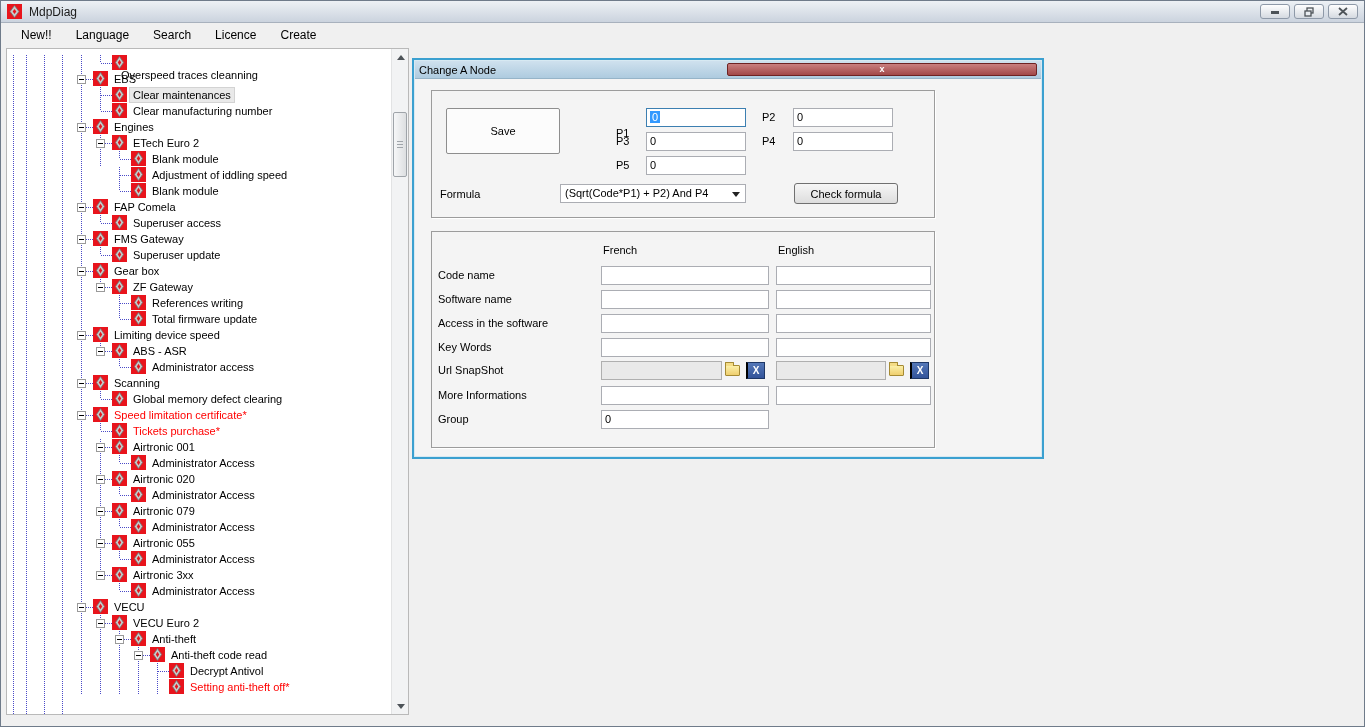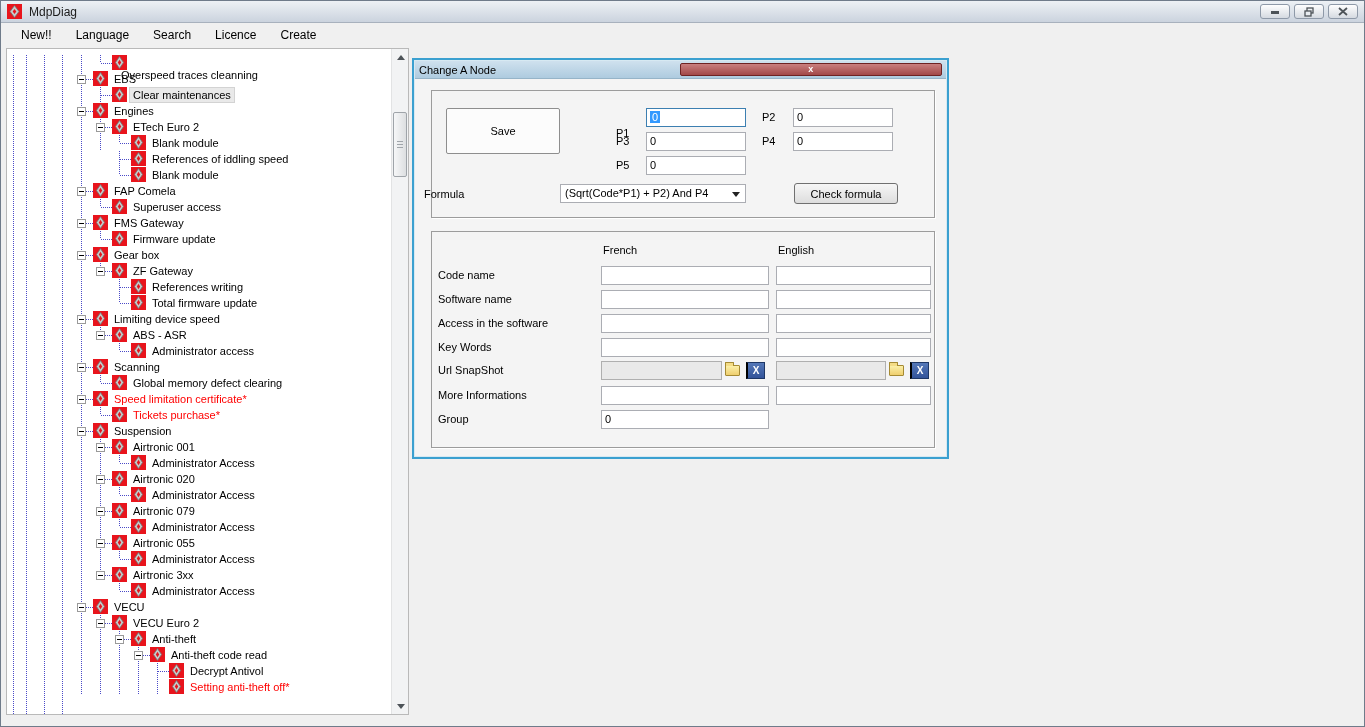--- a/index.html
+++ b/index.html
@@ -49,7 +49,7 @@
     background:linear-gradient(to right,#F6F7F8,#DDDFE1);}
   #sthumb i{position:absolute;left:3px;right:3px;top:28px;height:1px;background:#A0A5AA;box-shadow:0 3px 0 #A0A5AA,0 6px 0 #A0A5AA;}
   
-  #dlg{position:absolute;left:411px;top:57px;width:537px;height:401px;background:#F4F4F4;
+  #dlg{position:absolute;left:411px;top:57px;width:632px;height:401px;background:#F4F4F4;
     border:2px solid #3BA0D0;box-shadow:0 0 0 1px #D7E9F2 inset;}
   #dlg-title{position:absolute;left:1px;right:1px;top:1px;height:18px;
     background:linear-gradient(#CFE1EE,#AECBDF);border-bottom:1px solid #96B4C8;

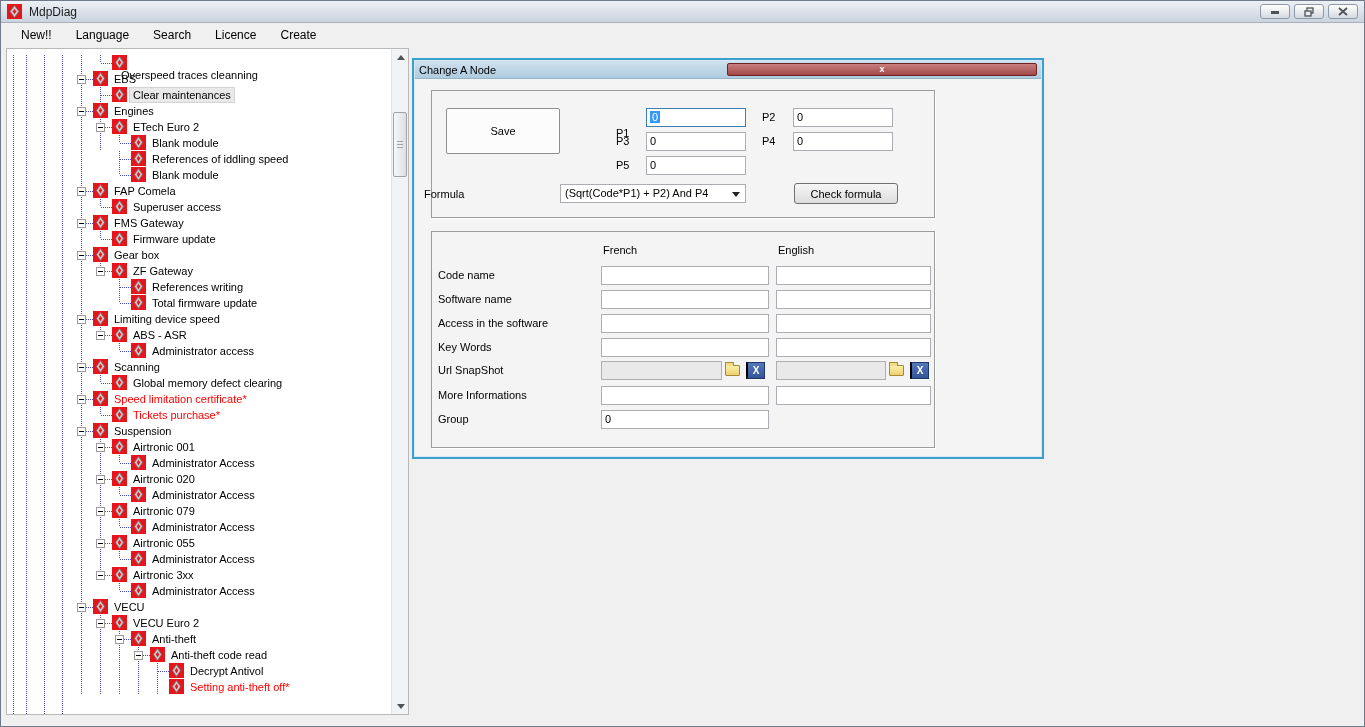--- a/index.html
+++ b/index.html
@@ -166,6 +166,17 @@
           <span class="tlabel sel" style="left: 123px;">Clear maintenances</span>
         </div>
         <div class="trow">
+          <span class="guide" style="left: 74px;"></span>
+          <span class="conn-v" style="left: 93px; height: 8px;"></span>
+          <span class="conn-h" style="left: 94px; width: 11px;"></span>
+          <span class="node-ico" style="left: 105px;"><svg width="15" height="15" viewBox="0 0 15 15">
+              <rect width="15" height="15" fill="#E8141C"></rect>
+              <path d="M7.5 1.5 L11.6 7.5 L7.5 13.5 L3.4 7.5 Z" fill="#C9C9C9" stroke="#6E6E6E" stroke-width="0.8"></path>
+              <path d="M7.5 4.8 L9.2 7.5 L7.5 10.2 L5.8 7.5 Z" fill="#E8141C"></path>
+            </svg></span>
+          <span class="tlabel" style="left: 123px;">Clear manufacturing number</span>
+        </div>
+        <div class="trow">
           <span class="conn-v" style="left: 74px; height: 16px;"></span>
           <span class="conn-h" style="left: 75px; width: 11px;"></span>
           <span class="ebox" style="left: 70px;">

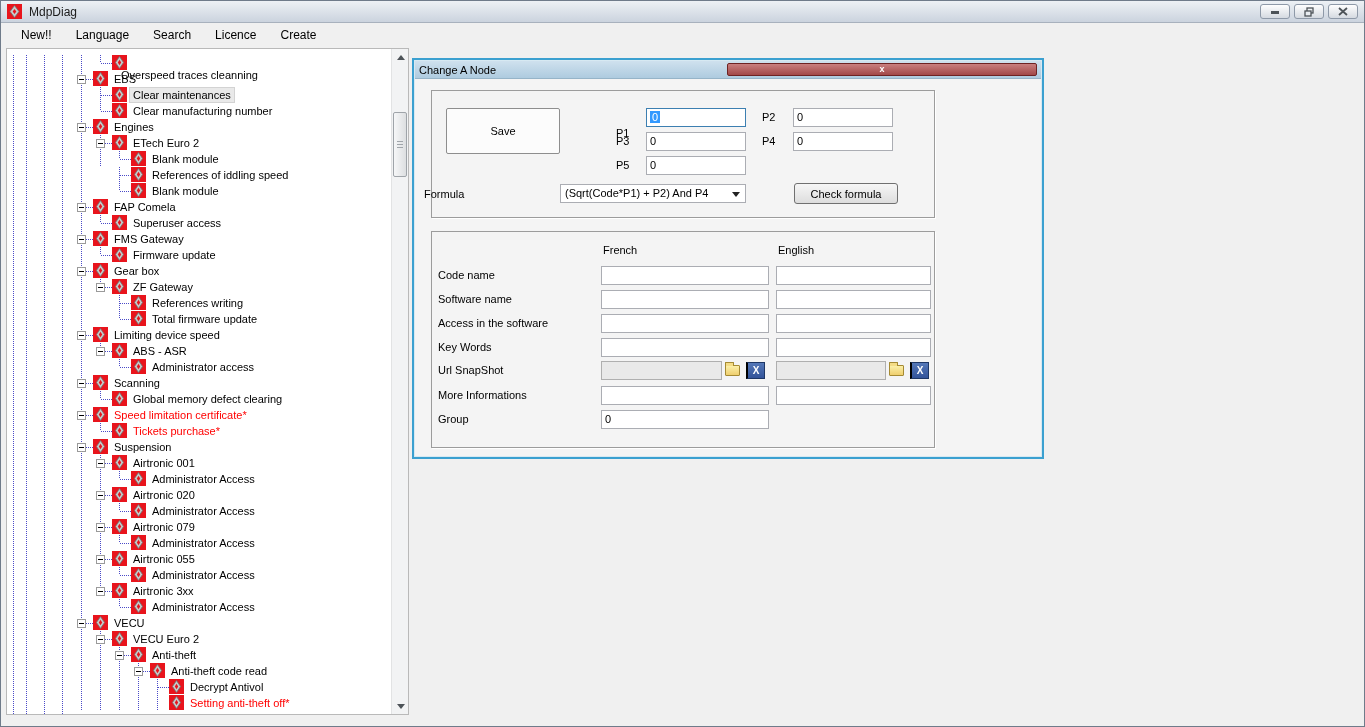--- a/index.html
+++ b/index.html
@@ -224,7 +224,7 @@
               <path d="M7.5 1.5 L11.6 7.5 L7.5 13.5 L3.4 7.5 Z" fill="#C9C9C9" stroke="#6E6E6E" stroke-width="0.8"></path>
               <path d="M7.5 4.8 L9.2 7.5 L7.5 10.2 L5.8 7.5 Z" fill="#E8141C"></path>
             </svg></span>
-          <span class="tlabel" style="left: 142px;">References of iddling speed</span>
+          <span class="tlabel" style="left: 142px;">Adjustment of iddling speed</span>
         </div>
         <div class="trow">
           <span class="guide" style="left: 74px;"></span>

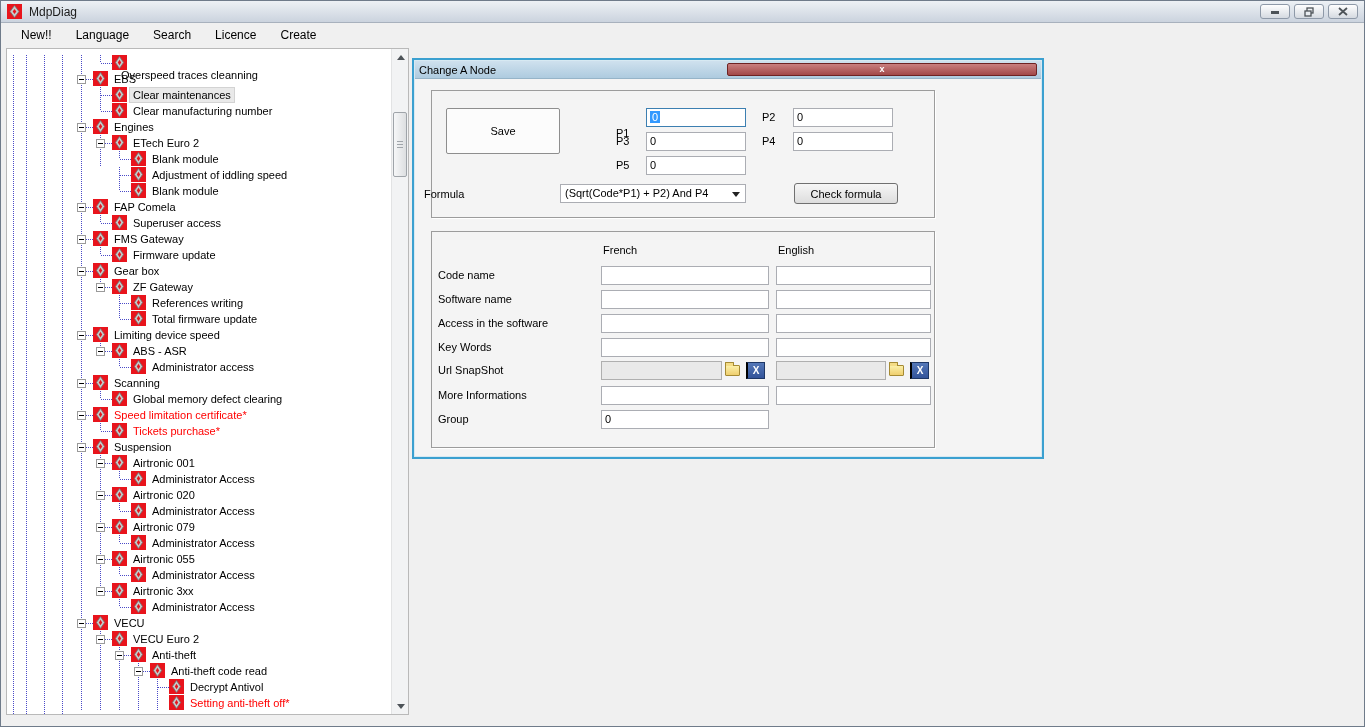--- a/index.html
+++ b/index.html
@@ -669,7 +669,7 @@
 
     <div class="group" id="grp-params"></div>
     <button id="save-btn">Save</button>
-    <span class="dlbl" style="left:10px;top:128px">Formula</span>
+    <span class="dlbl" style="left:26px;top:128px">Formula</span>
     <div id="combo">
       <span>(Sqrt(Code*P1) + P2) And P4</span>
       <span class="arr"></span>

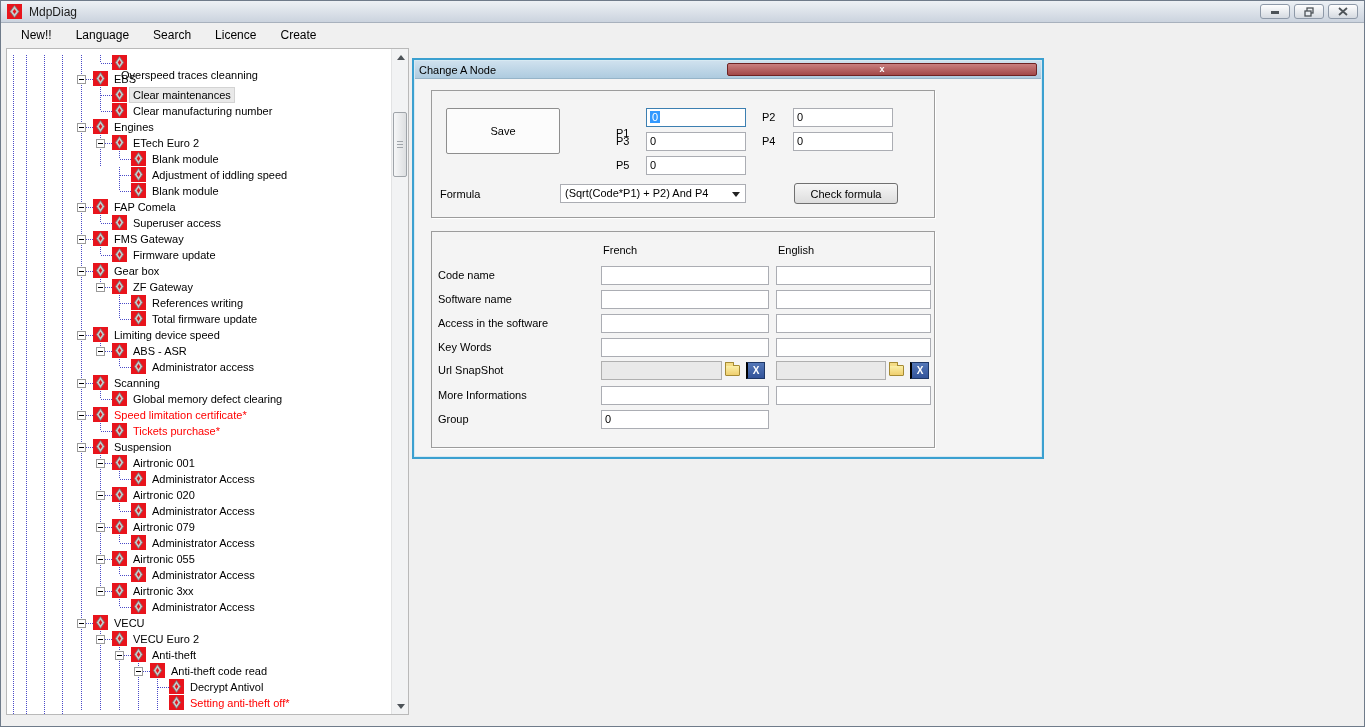--- a/index.html
+++ b/index.html
@@ -283,7 +283,7 @@
               <path d="M7.5 1.5 L11.6 7.5 L7.5 13.5 L3.4 7.5 Z" fill="#C9C9C9" stroke="#6E6E6E" stroke-width="0.8"></path>
               <path d="M7.5 4.8 L9.2 7.5 L7.5 10.2 L5.8 7.5 Z" fill="#E8141C"></path>
             </svg></span>
-          <span class="tlabel" style="left: 123px;">Firmware update</span>
+          <span class="tlabel" style="left: 123px;">Superuser update</span>
         </div>
         <div class="trow">
           <span class="conn-v" style="left: 74px; height: 16px;"></span>

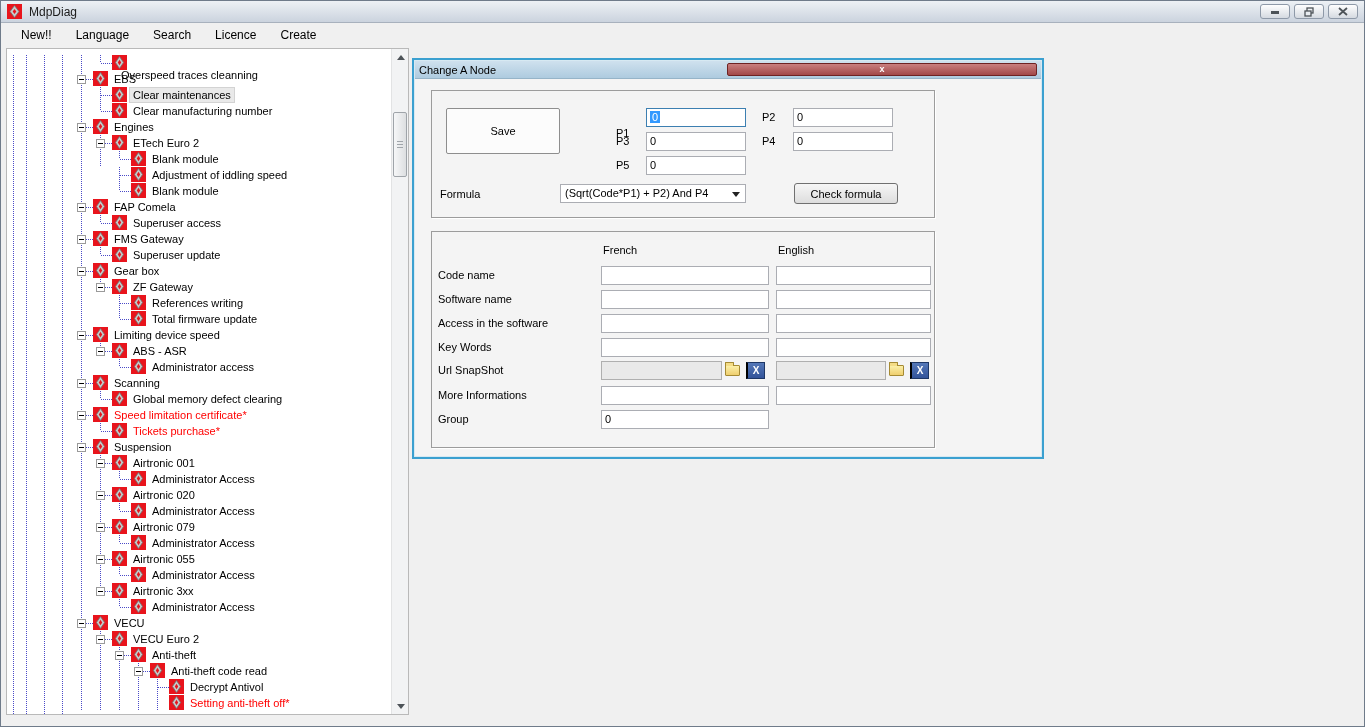--- a/index.html
+++ b/index.html
@@ -421,19 +421,6 @@
           <span class="tlabel red" style="left: 123px;">Tickets purchase*</span>
         </div>
         <div class="trow">
-          <span class="conn-v" style="left: 74px; height: 16px;"></span>
-          <span class="conn-h" style="left: 75px; width: 11px;"></span>
-          <span class="ebox" style="left: 70px;">
-            <i></i>
-          </span>
-          <span class="node-ico" style="left: 86px;"><svg width="15" height="15" viewBox="0 0 15 15">
-              <rect width="15" height="15" fill="#E8141C"></rect>
-              <path d="M7.5 1.5 L11.6 7.5 L7.5 13.5 L3.4 7.5 Z" fill="#C9C9C9" stroke="#6E6E6E" stroke-width="0.8"></path>
-              <path d="M7.5 4.8 L9.2 7.5 L7.5 10.2 L5.8 7.5 Z" fill="#E8141C"></path>
-            </svg></span>
-          <span class="tlabel" style="left: 104px;">Suspension</span>
-        </div>
-        <div class="trow">
           <span class="guide" style="left: 74px;"></span>
           <span class="conn-v" style="left: 93px; height: 16px;"></span>
           <span class="conn-h" style="left: 94px; width: 11px;"></span>

